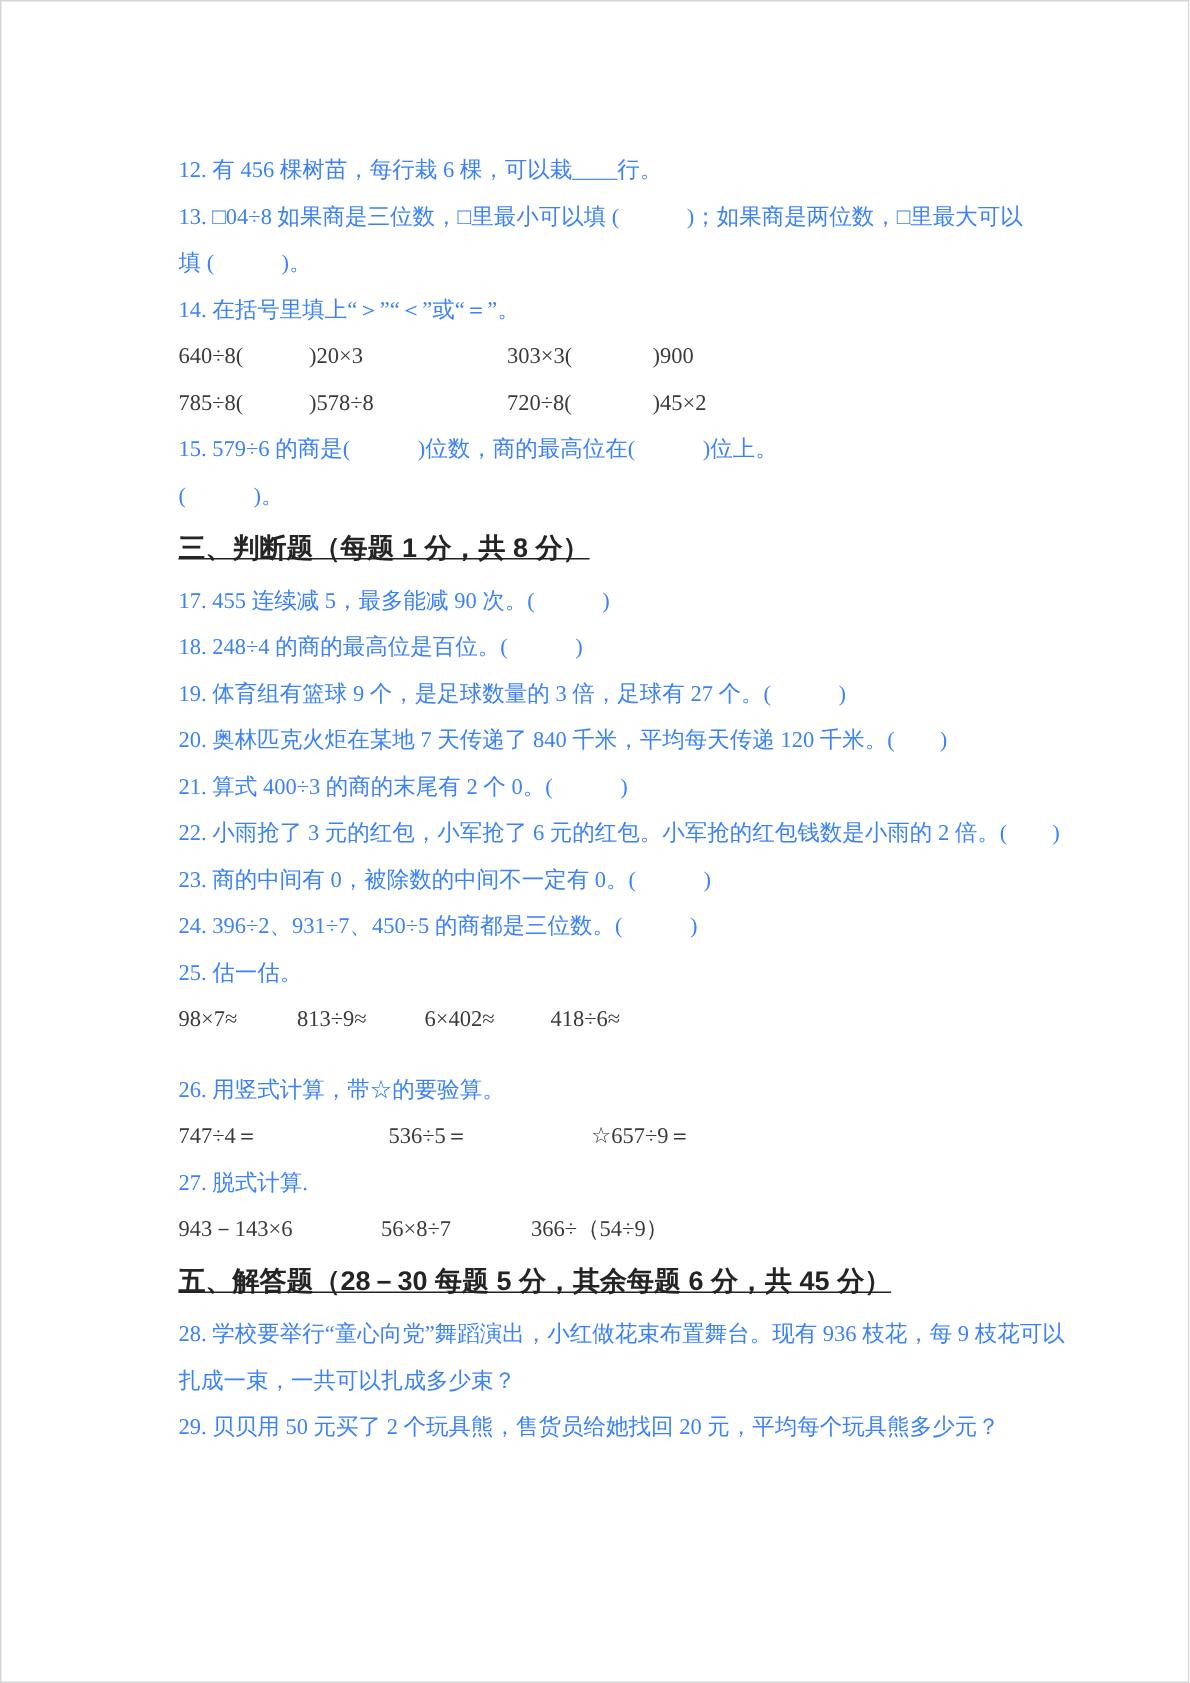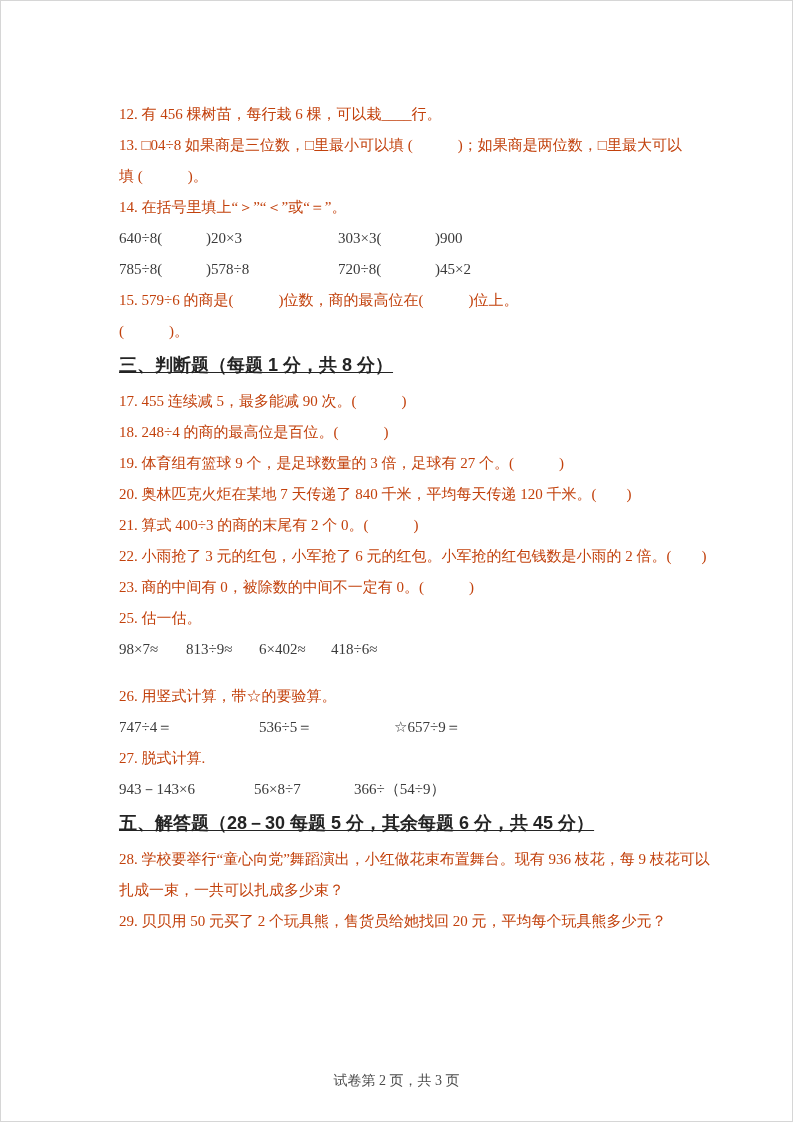--- a/index.html
+++ b/index.html
@@ -25,7 +25,7 @@
     line-height: 21px;
     margin: 0 0 10px 0;
     white-space: pre-wrap;
-    color: #c2410c;
+    color: #3b82f6;
   }
   .heading {
     font-family: "Liberation Sans", "DejaVu Sans", sans-serif;

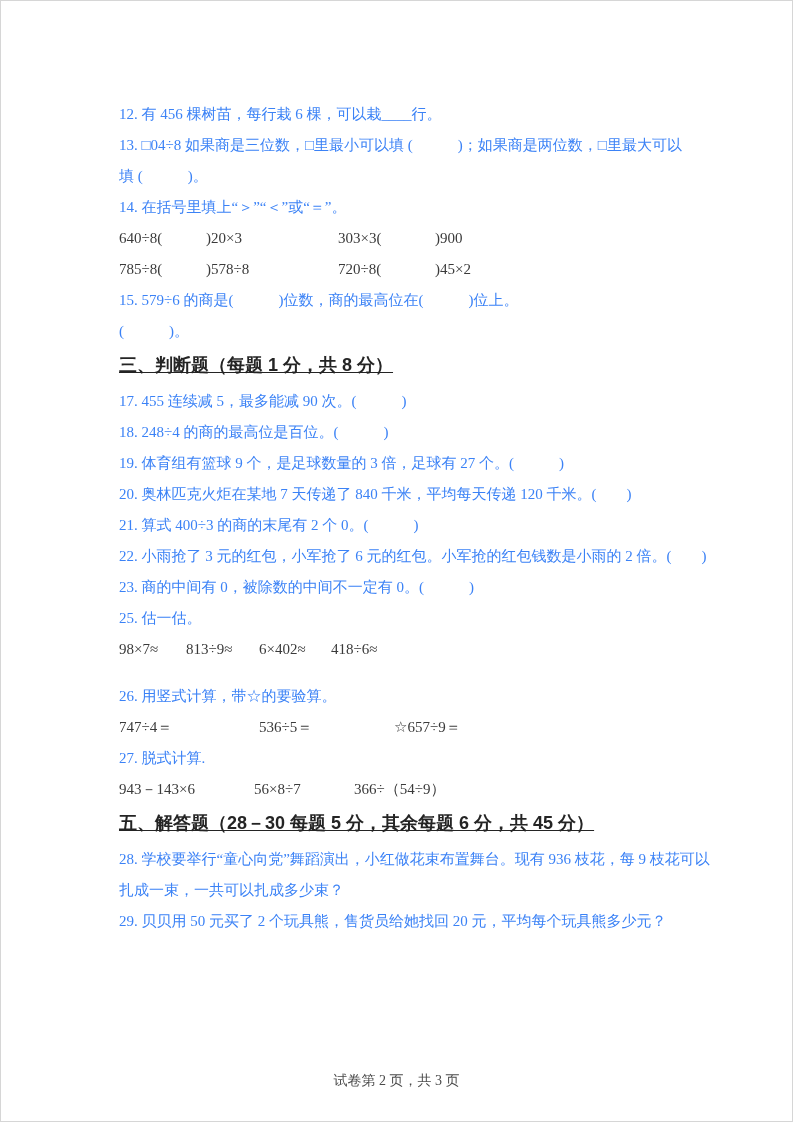--- a/index.html
+++ b/index.html
@@ -97,6 +97,7 @@
     <p class="line">21. 算式 400÷3 的商的末尾有 2 个 0。(            )</p>
     <p class="line">22. 小雨抢了 3 元的红包，小军抢了 6 元的红包。小军抢的红包钱数是小雨的 2 倍。(        )</p>
     <p class="line">23. 商的中间有 0，被除数的中间不一定有 0。(            )</p>
+    <p class="line">24. 396÷2、931÷7、450÷5 的商都是三位数。(            )</p>
 
     <p class="line">25. 估一估。</p>
     <div class="row row-estimate">

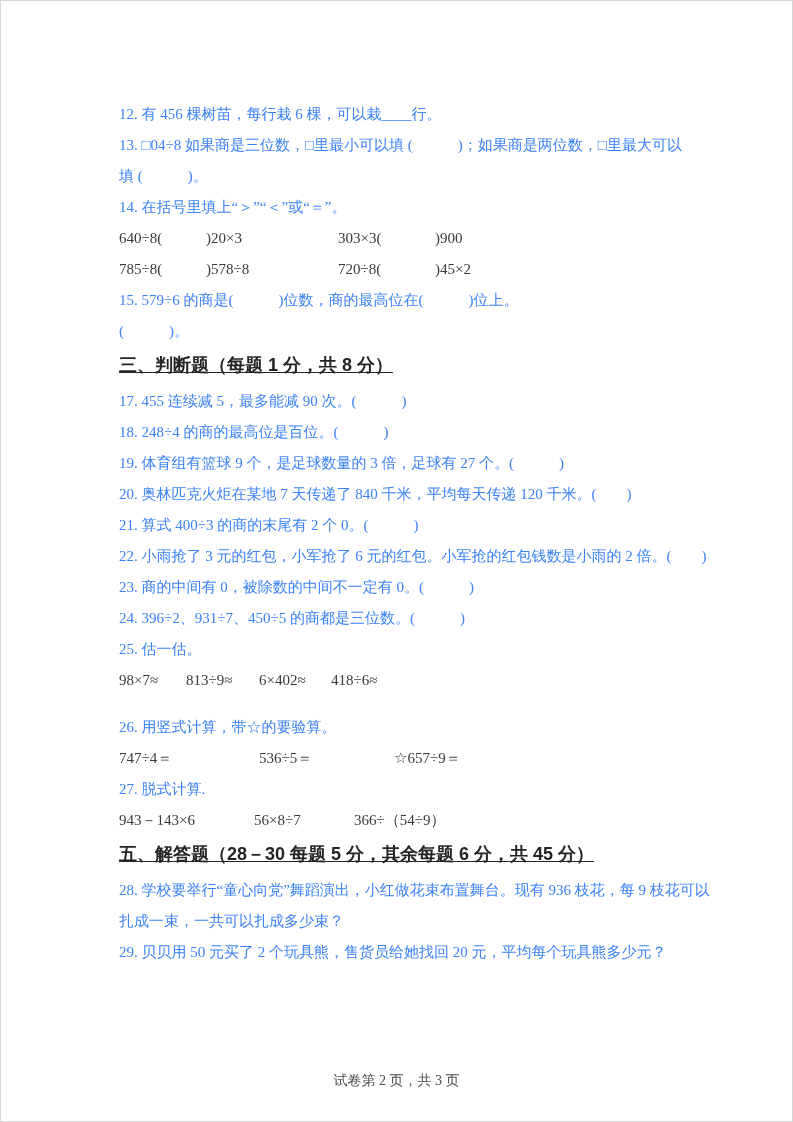--- a/index.html
+++ b/index.html
@@ -46,7 +46,7 @@
   }
   .row span { display: block; }
   .row-compare  { grid-template-columns: 87px 132px 97px 1fr; }
-  .row-estimate { grid-template-columns: 67px 73px 72px 1fr; }
+  .row-estimate { grid-template-columns: 67px 73px 72px 1fr; gap: 12px; }
   .row-vertical { grid-template-columns: 140px 135px 1fr; }
   .row-stepwise { grid-template-columns: 135px 100px 1fr; }
   .gap-large { margin-top: 26px; }

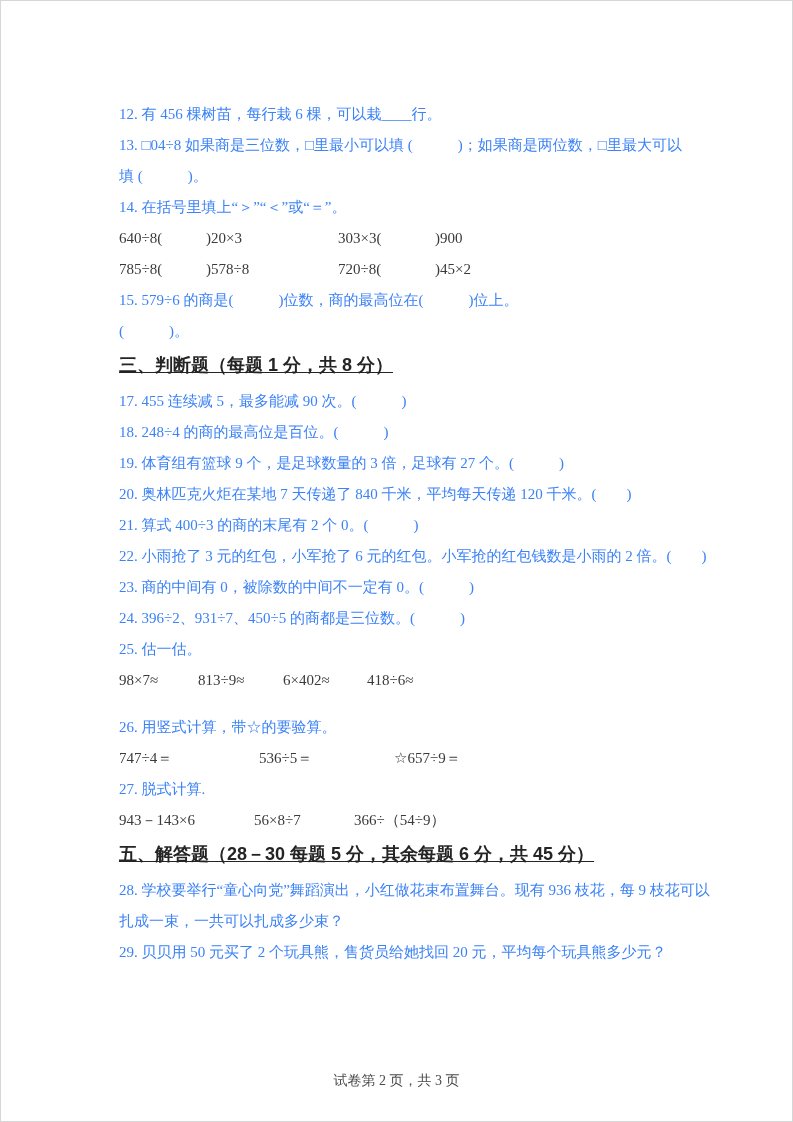--- a/index.html
+++ b/index.html
@@ -128,7 +128,6 @@
 
   </div>
 
-  <div class="footer">试卷第 2 页，共 3 页</div>
 </div>
 
 </body></html>

